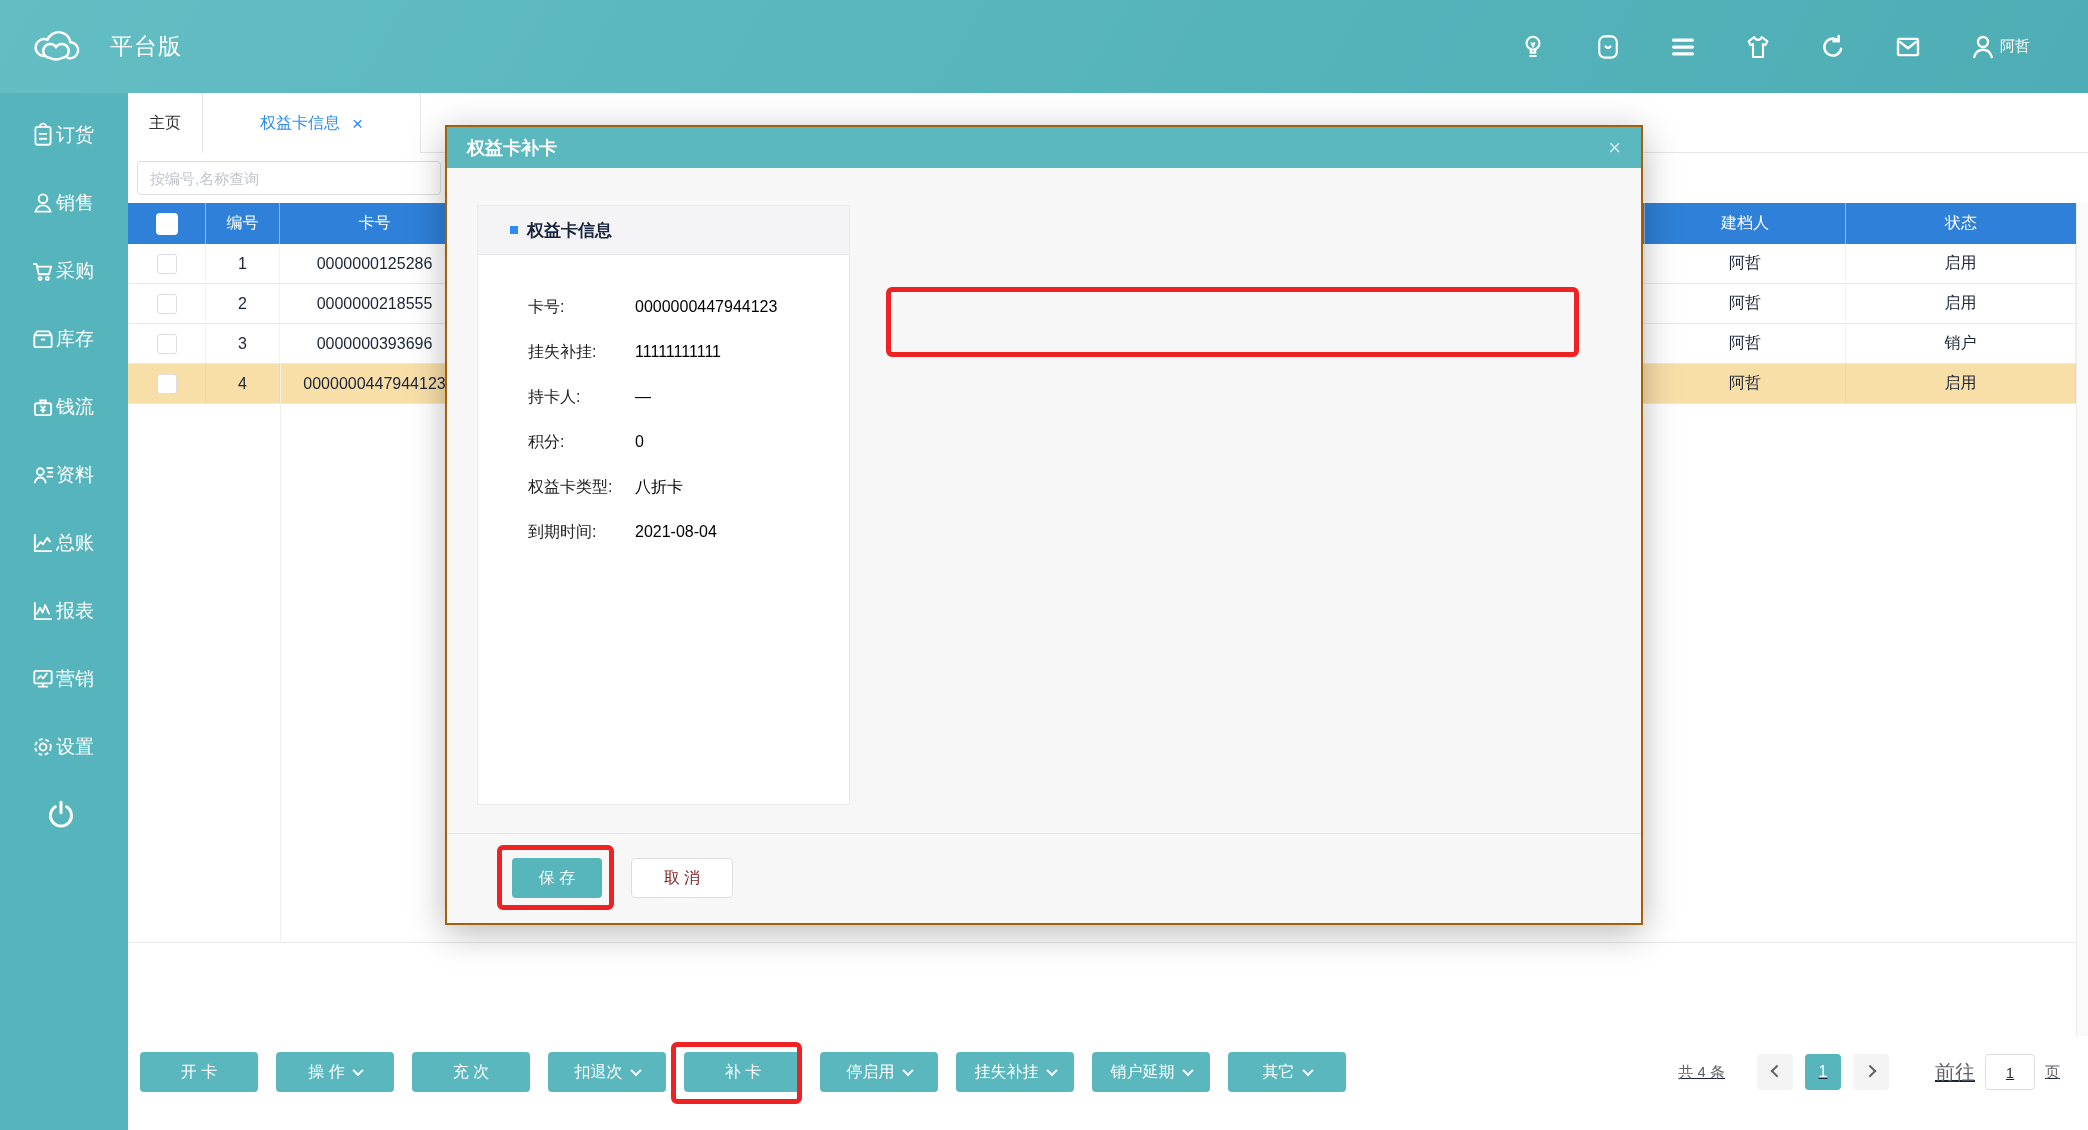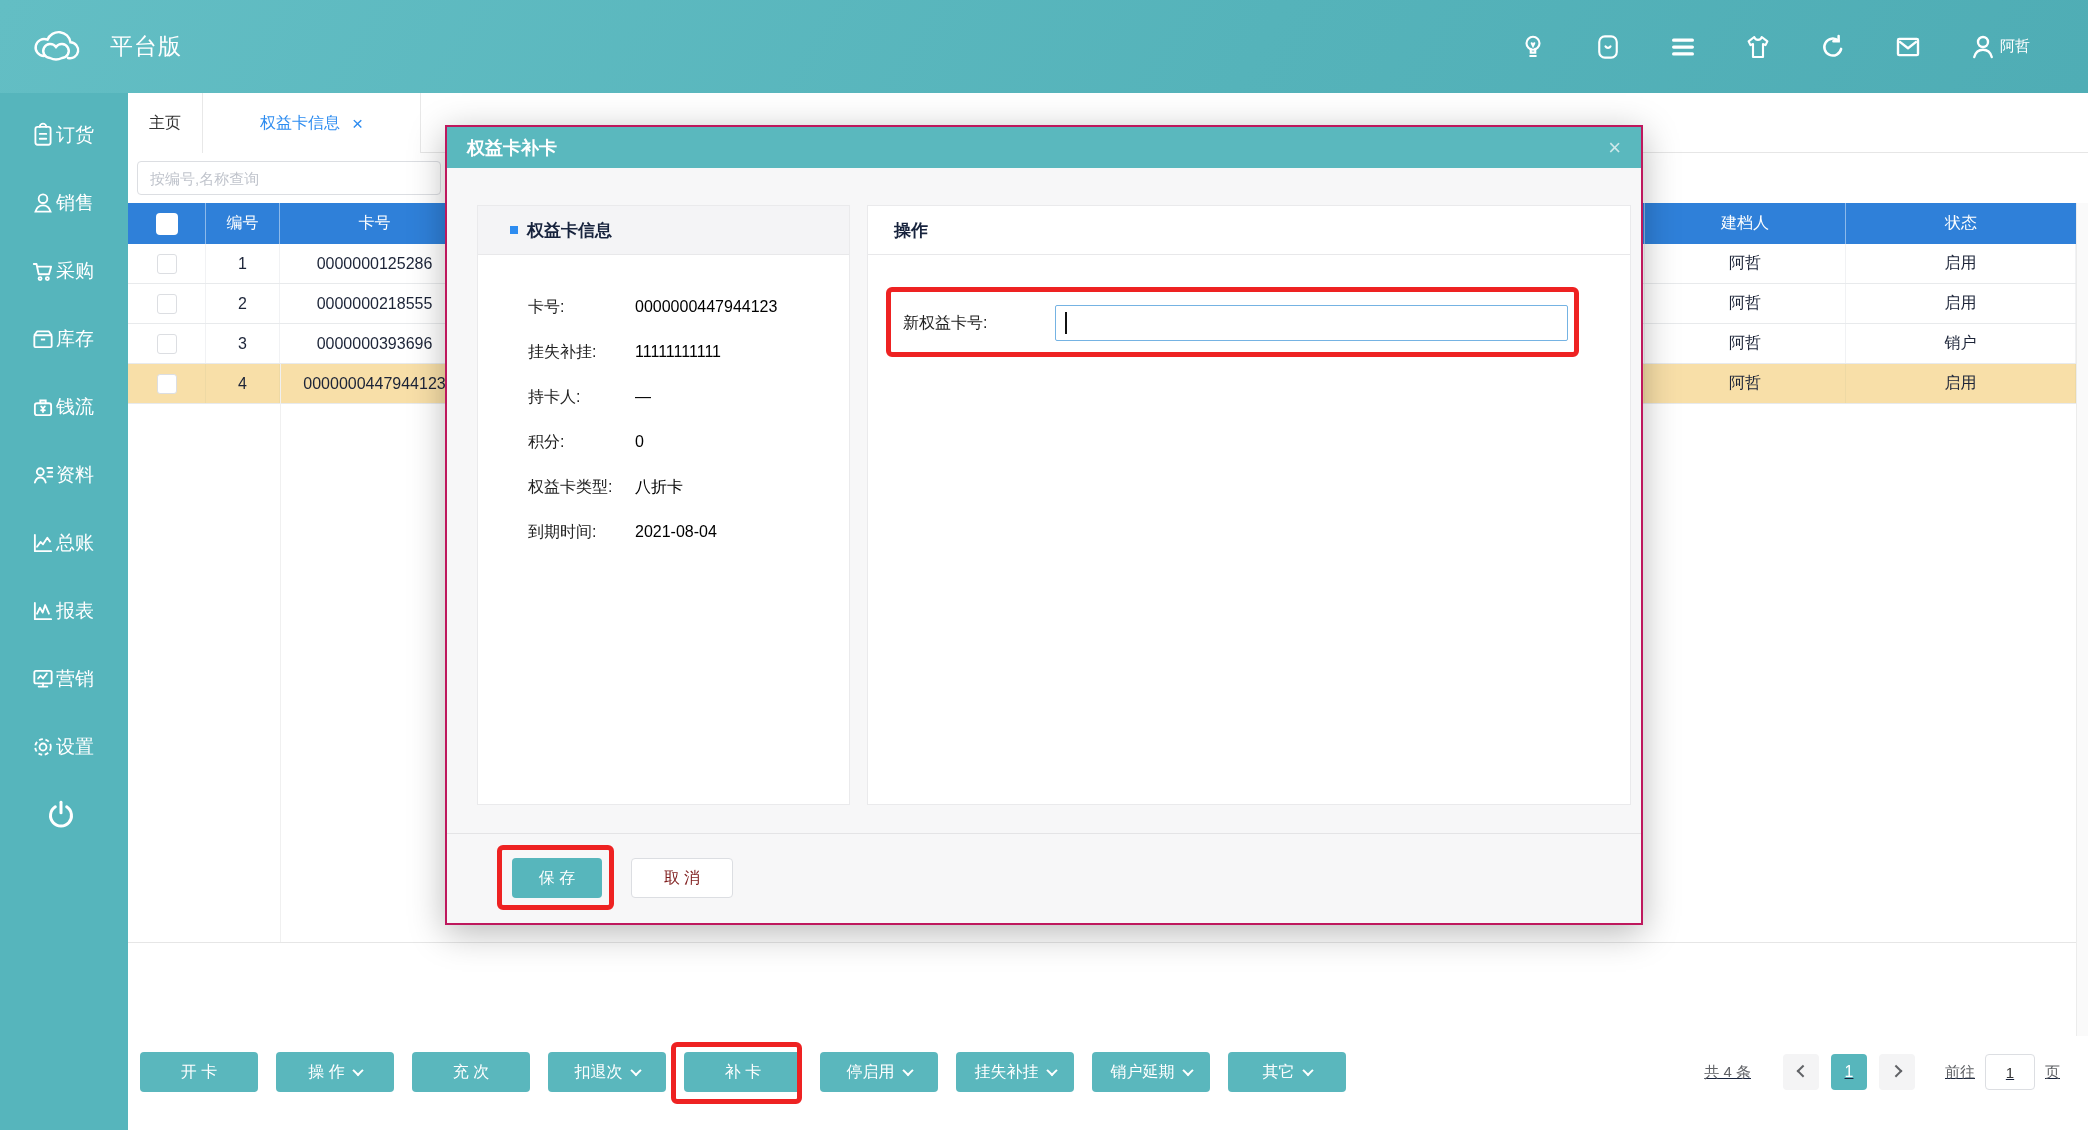--- a/index.html
+++ b/index.html
@@ -94,7 +94,7 @@
 
   
   .modal { position:absolute; left:445px; top:125px; width:1198px; height:800px;
-           background:#f7f7f8; border:2px solid #be185d; z-index:20;
+           background:#f7f7f8; border:2px solid #a16207; z-index:20;
            box-shadow:0 8px 34px rgba(0,0,0,.28); }
   .modal-head { height:41px; background:#5ab8be; display:flex; align-items:center;
                 padding:0 20px; }

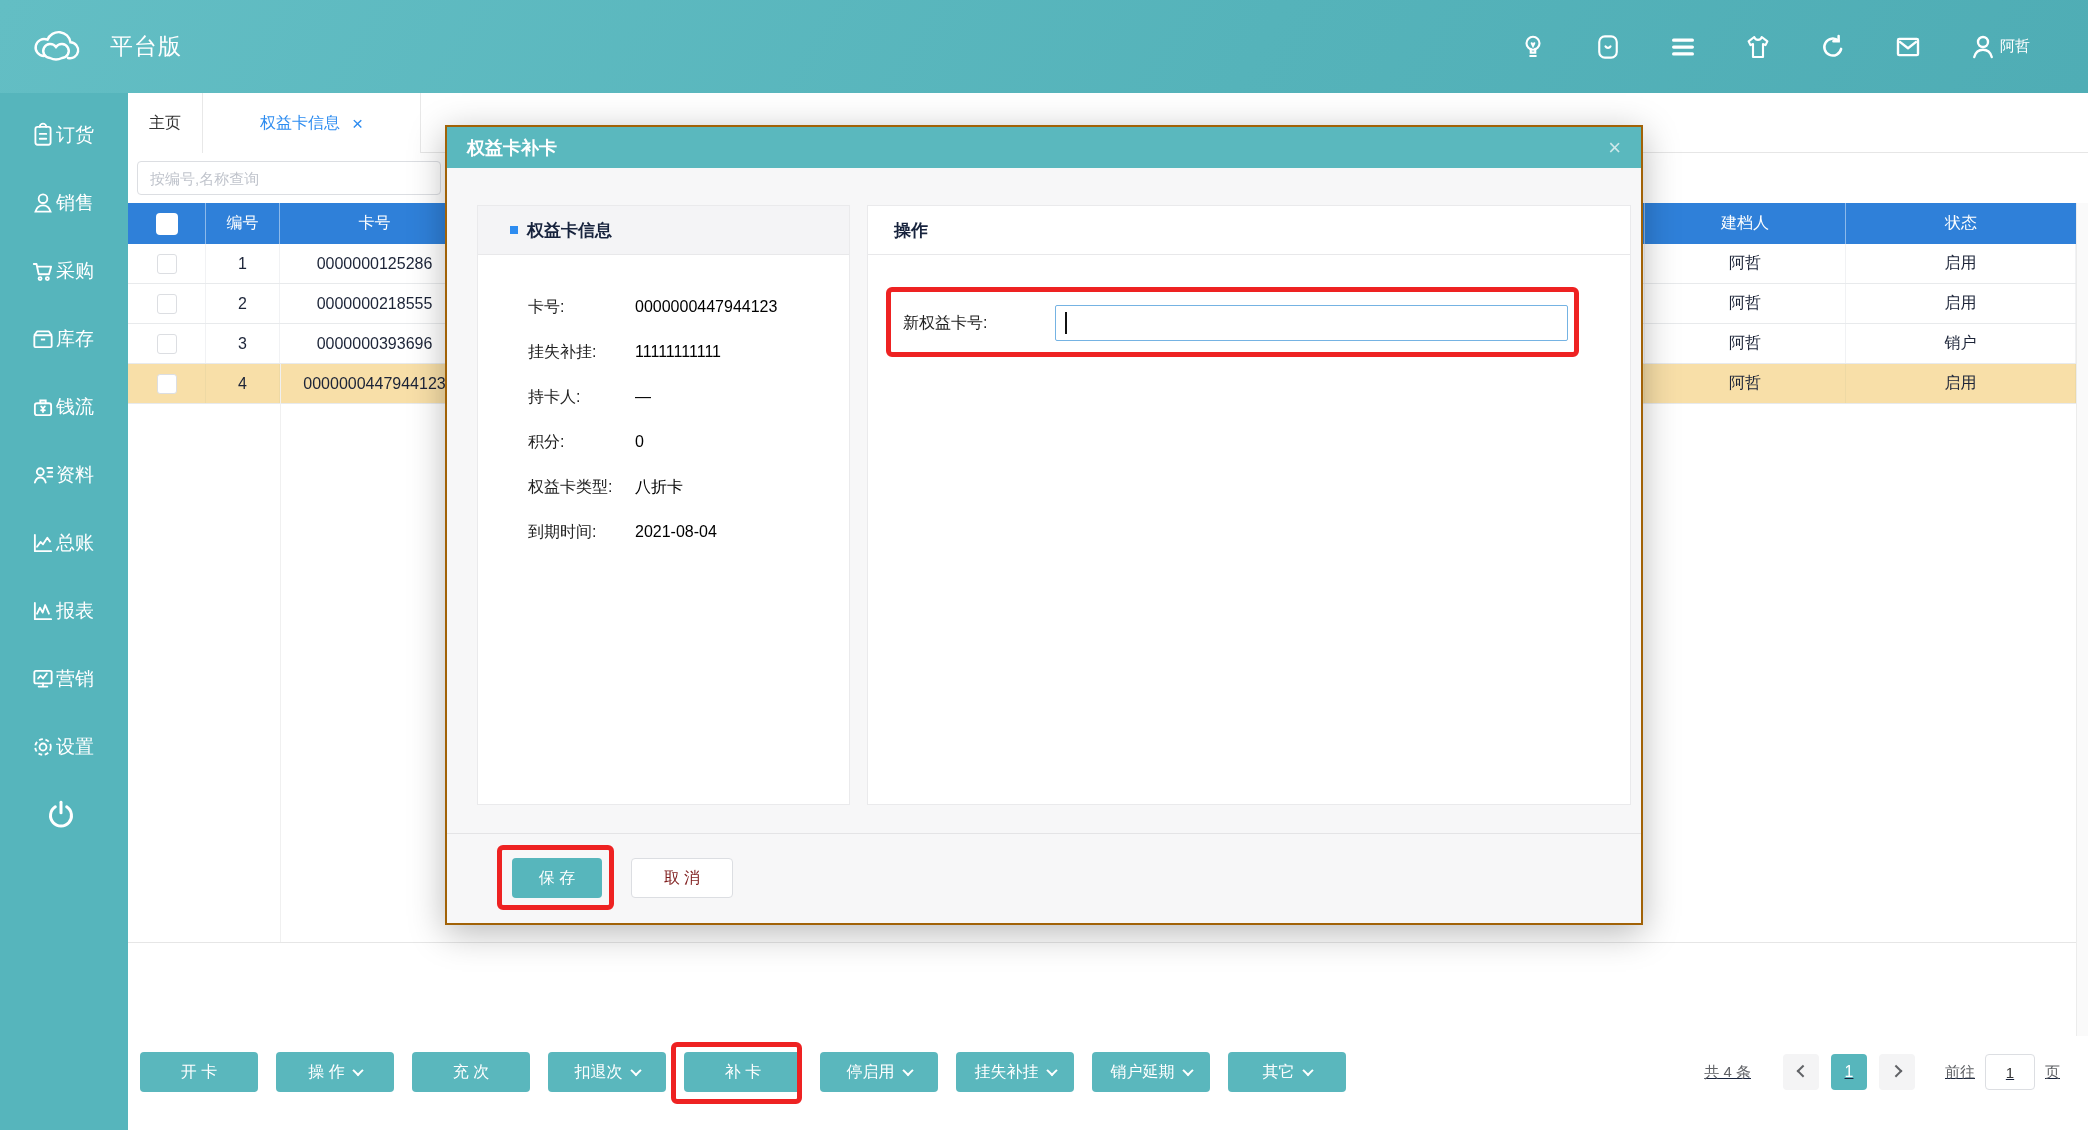--- a/index.html
+++ b/index.html
@@ -476,18 +476,6 @@
       </div>
     </div>
 
-    <div class="action-panel">
-      <div class="action-head">
-        <span>操作</span>
-      </div>
-      <div class="newcard-row">
-        <span class="nc-label">新权益卡号:</span>
-        <span class="nc-inputwrap">
-          <input class="nc-input" type="text" value="" style="">
-          <span class="caret"></span>
-        </span>
-      </div>
-    </div>
 
     <div class="modal-divider"></div>
     <button class="save-btn">保  存</button>

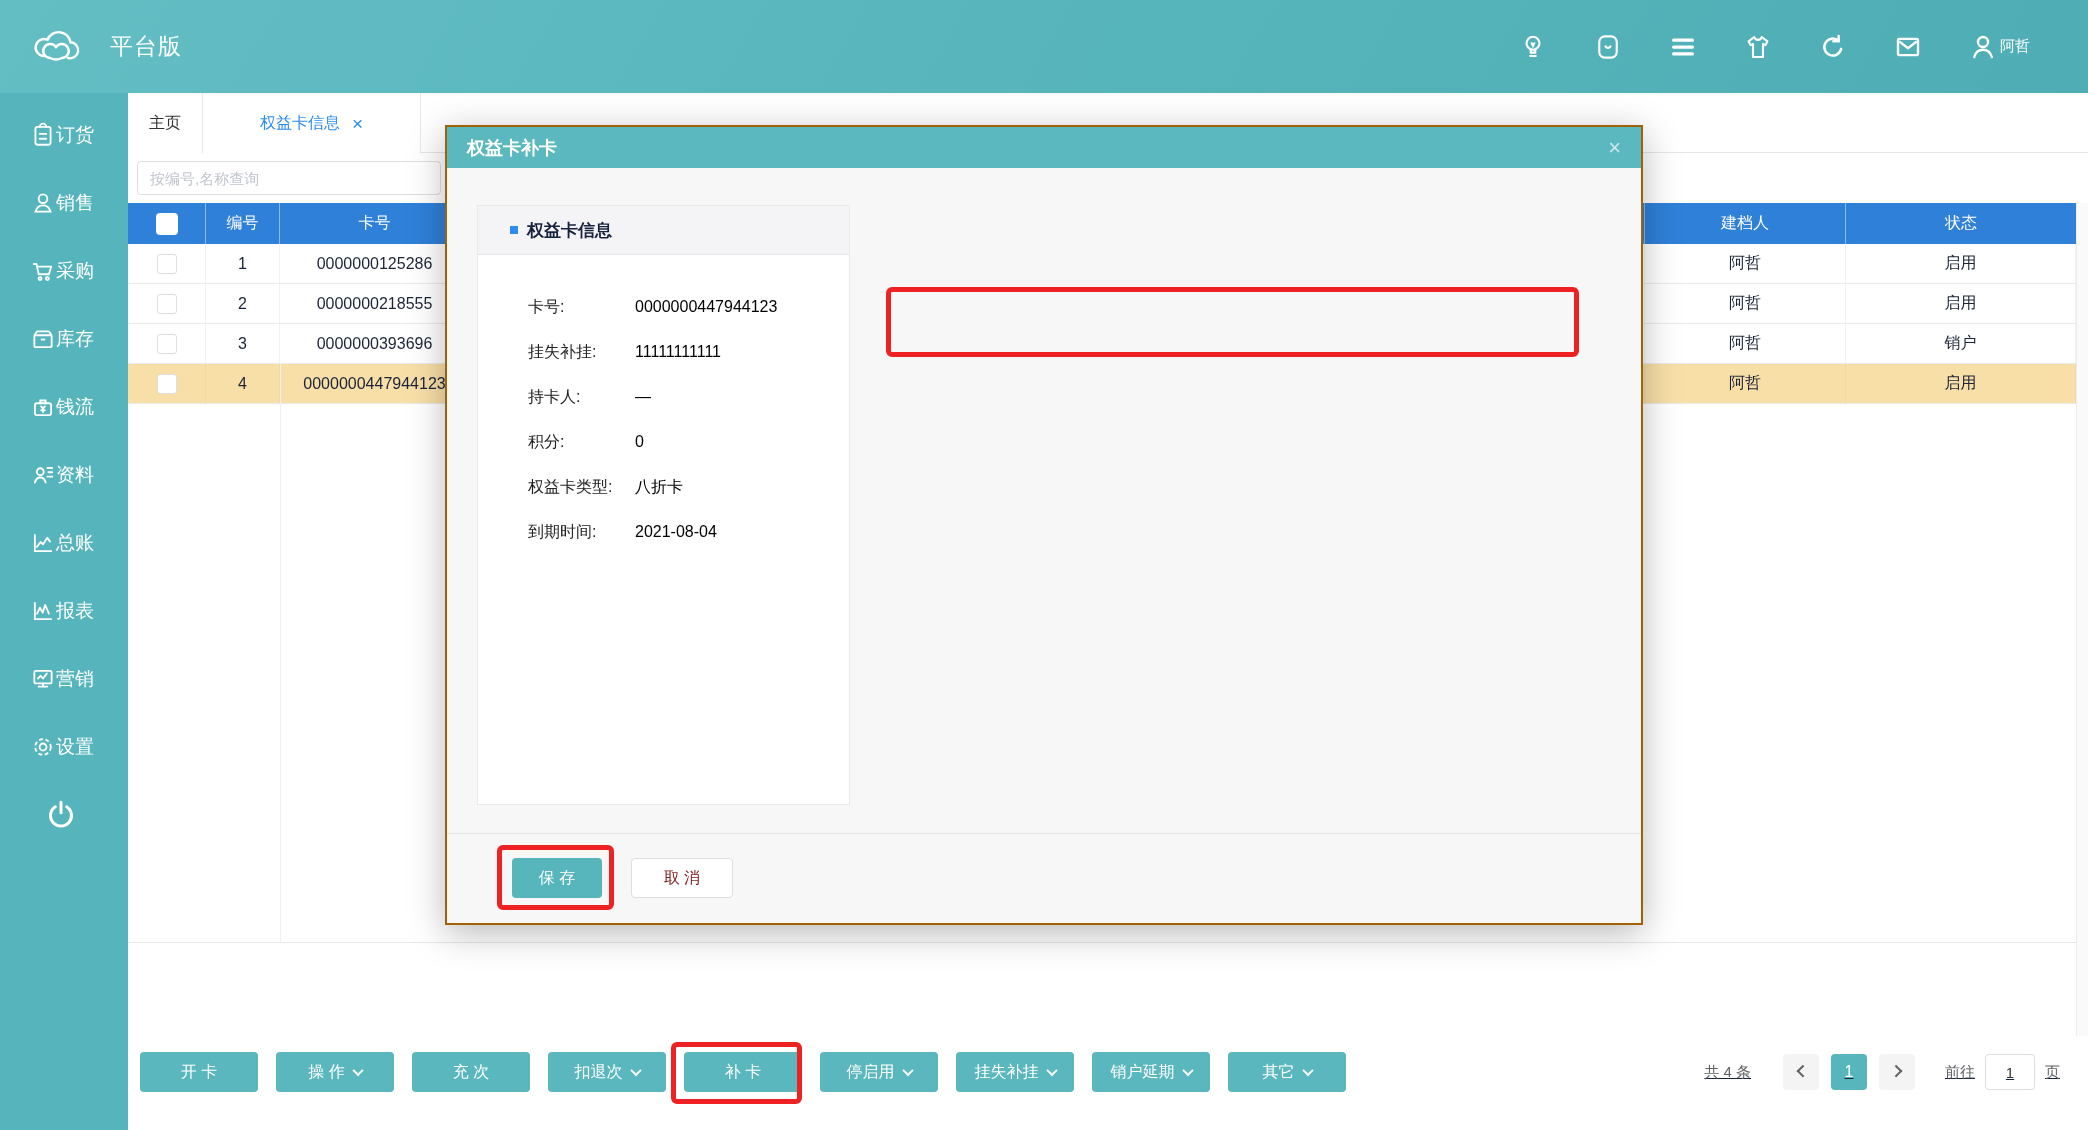--- a/index.html
+++ b/index.html
@@ -86,7 +86,7 @@
             transform:rotate(-45deg) translateX(2px); }
   .chev-r { width:9px; height:9px; border-right:2px solid #606266; border-top:2px solid #606266;
             transform:rotate(45deg) translateX(-2px); }
-  .pg-goto { font-size:15px; color:#606266; margin-left:24px; }
+  .pg-goto { font-size:20px; color:#606266; margin-left:40px; }
   .pg-input { width:50px; height:36px; border:1px solid #dcdee2; border-radius:4px;
               text-align:center; font-size:15px; color:#333; margin:0 10px; outline:none;
               font-family:inherit; }

